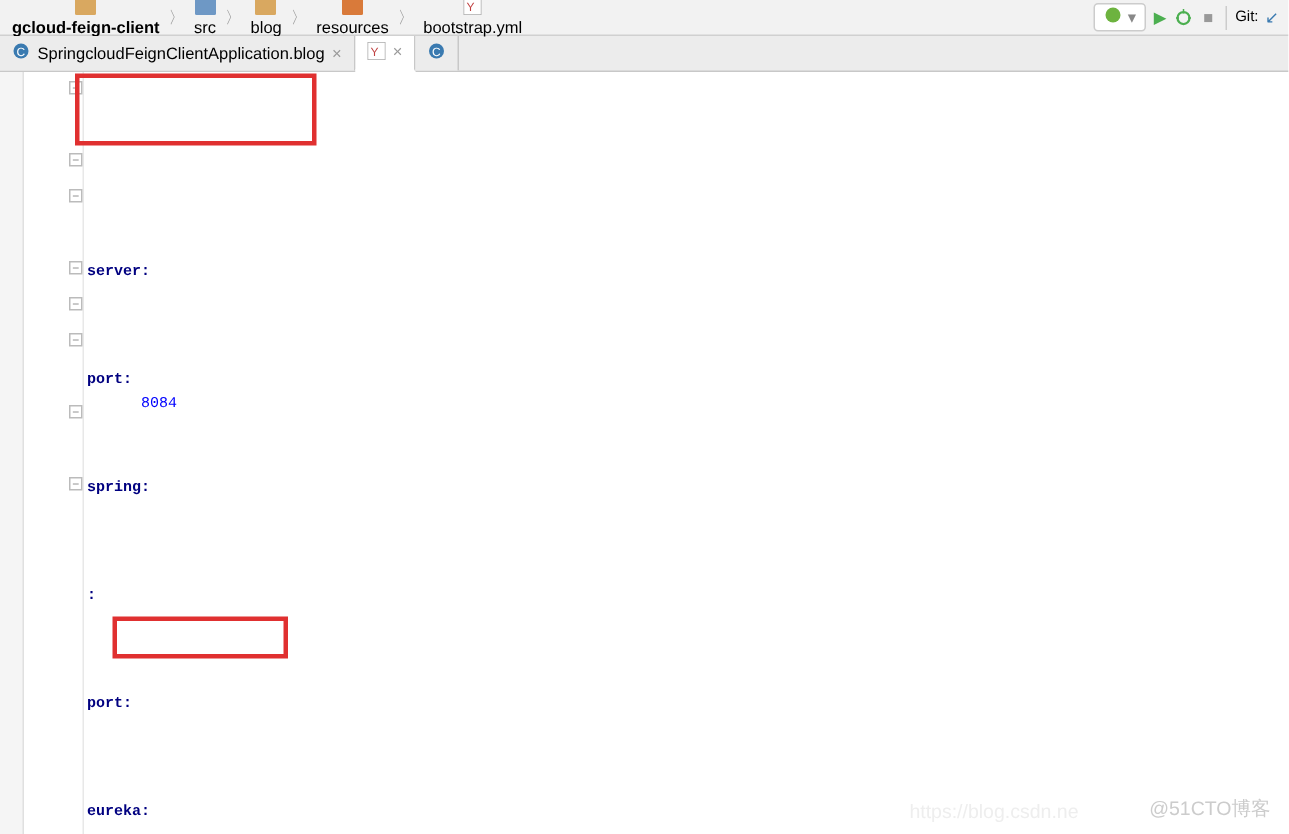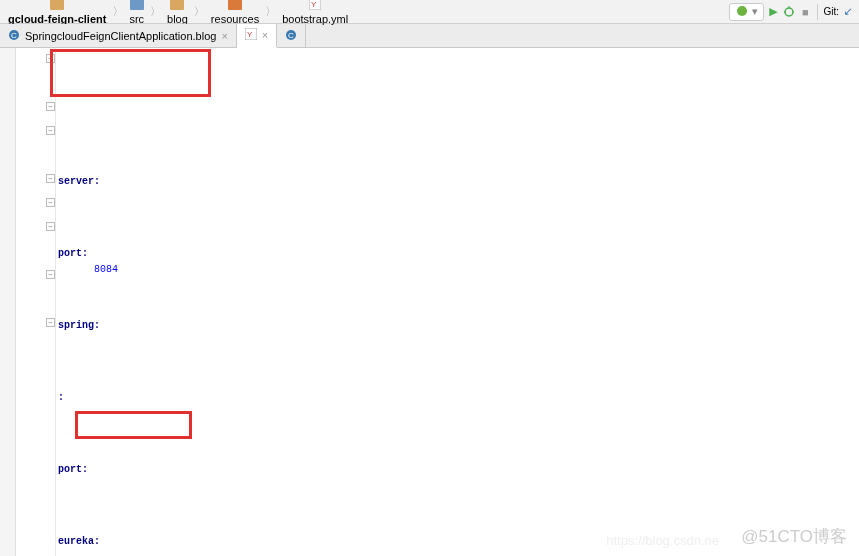--- a/index.html
+++ b/index.html
@@ -132,7 +132,7 @@
       right: 12px;
       bottom: 8px;
       color: #ccc;
-      font-size: 17px;
+      font-size: 13px;
     }
     .watermark2 {
       position: absolute;

